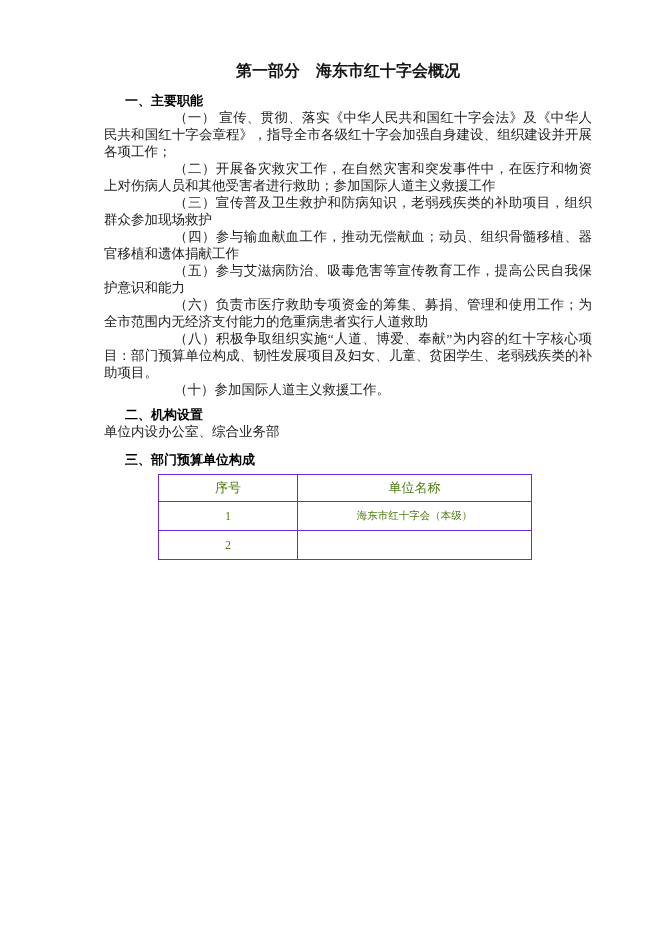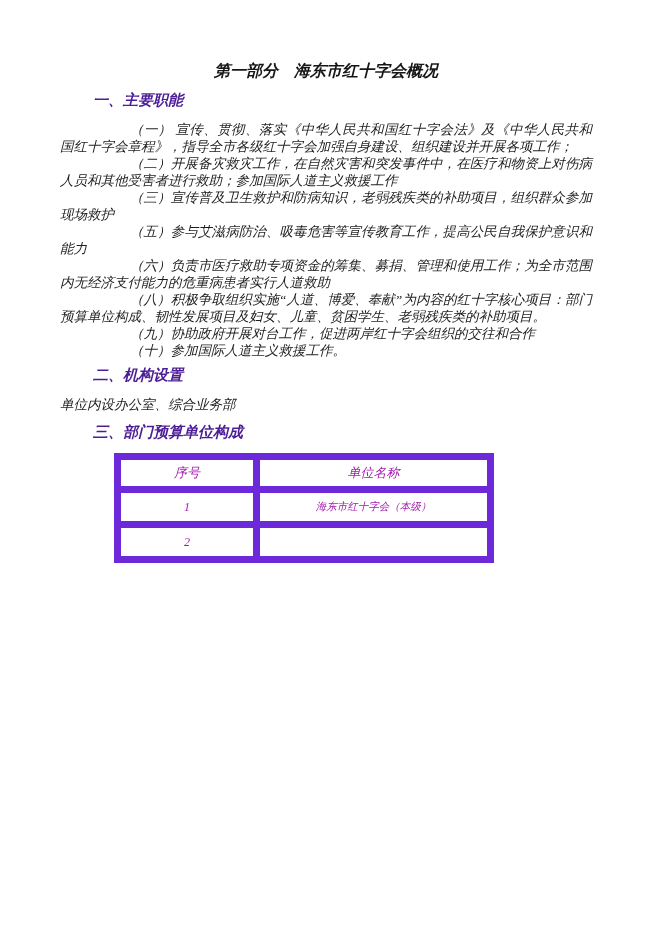--- a/index.html
+++ b/index.html
@@ -11,8 +11,7 @@
     font-family:"Liberation Serif","DejaVu Serif",serif;
     overflow:hidden;
     box-sizing:border-box;
-    padding:61px 70px 0 60px;
-    font-style:italic;
+    padding:61px 70px 0 104px;
   }
   .doc-title {
     margin:0;

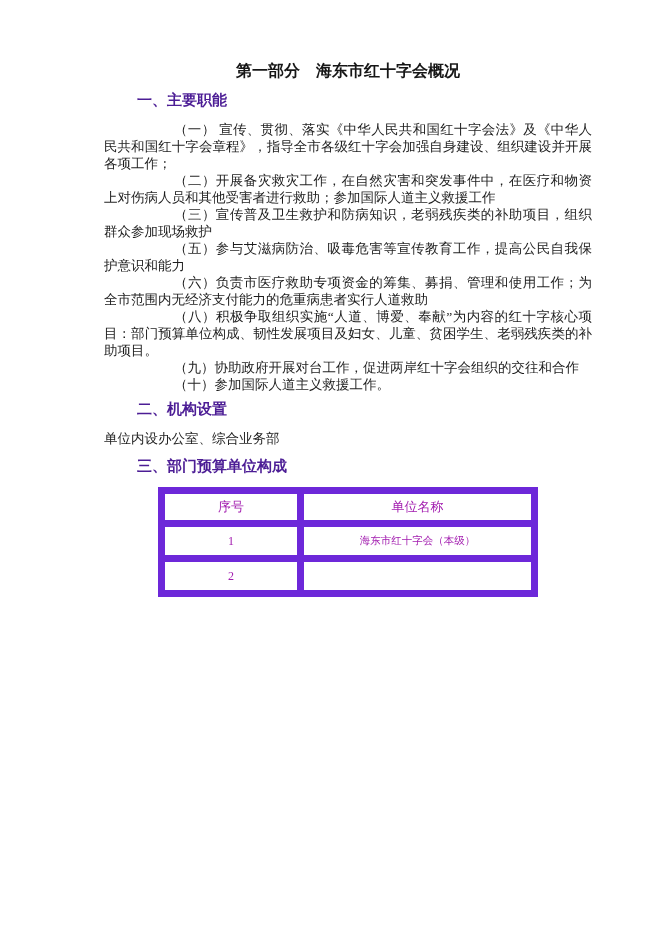--- a/index.html
+++ b/index.html
@@ -25,11 +25,11 @@
   .sec-heading {
     font-family:"DejaVu Sans","Liberation Sans",sans-serif;
     font-weight:bold;
-    font-size:15px;
+    font-size:13px;
     line-height:17px;
-    margin:12px;
+    margin:0;
     padding-left:21px;
-    color:#4c1d95;
+    color:#000000;
   }
   .h-main   { margin-top:11px; }
   .h-org    { margin-top:8px;  }

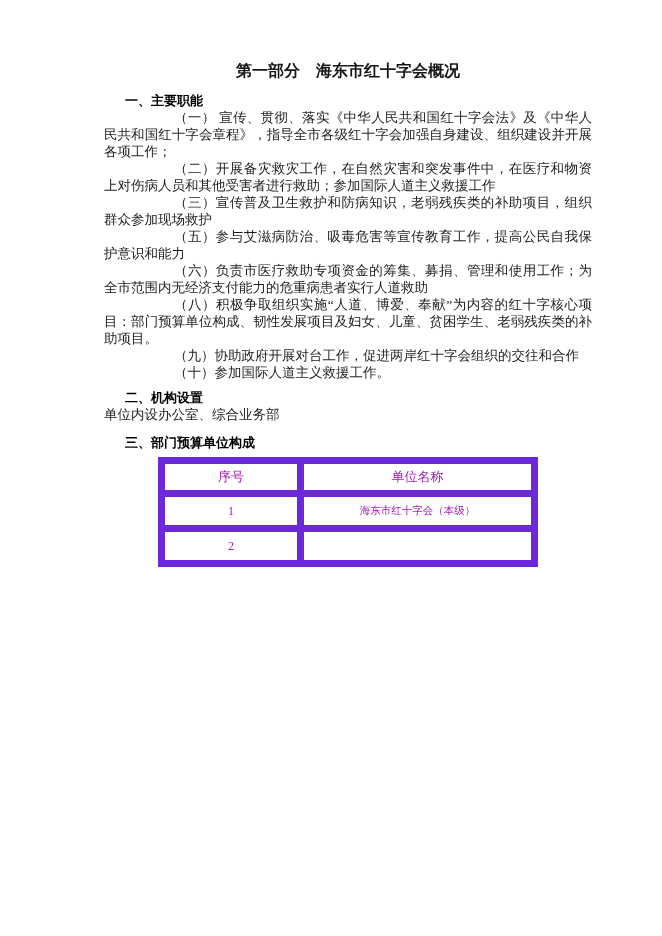--- a/index.html
+++ b/index.html
@@ -87,6 +87,7 @@
   <p class="body fn p1">（一） 宣传、贯彻、落实《中华人民共和国红十字会法》及《中华人民共和国红十字会章程》，指导全市各级红十字会加强自身建设、组织建设并开展各项工作；</p>
   <p class="body fn p2">（二）开展备灾救灾工作，在自然灾害和突发事件中，在医疗和物资上对伤病人员和其他受害者进行救助；参加国际人道主义救援工作</p>
   <p class="body fn p3">（三）宣传普及卫生救护和防病知识，老弱残疾类的补助项目，组织群众参加现场救护</p>
+  <p class="body fn p4">（四）参与输血献血工作，推动无偿献血；动员、组织骨髓移植、器官移植和遗体捐献工作</p>
   <p class="body fn p5">（五）参与艾滋病防治、吸毒危害等宣传教育工作，提高公民自我保护意识和能力</p>
   <p class="body fn p6">（六）负责市医疗救助专项资金的筹集、募捐、管理和使用工作；为全市范围内无经济支付能力的危重病患者实行人道救助</p>
   <p class="body fn p8">（八）积极争取组织实施“人道、博爱、奉献”为内容的红十字核心项目：部门预算单位构成、韧性发展项目及妇女、儿童、贫困学生、老弱残疾类的补助项目。</p>

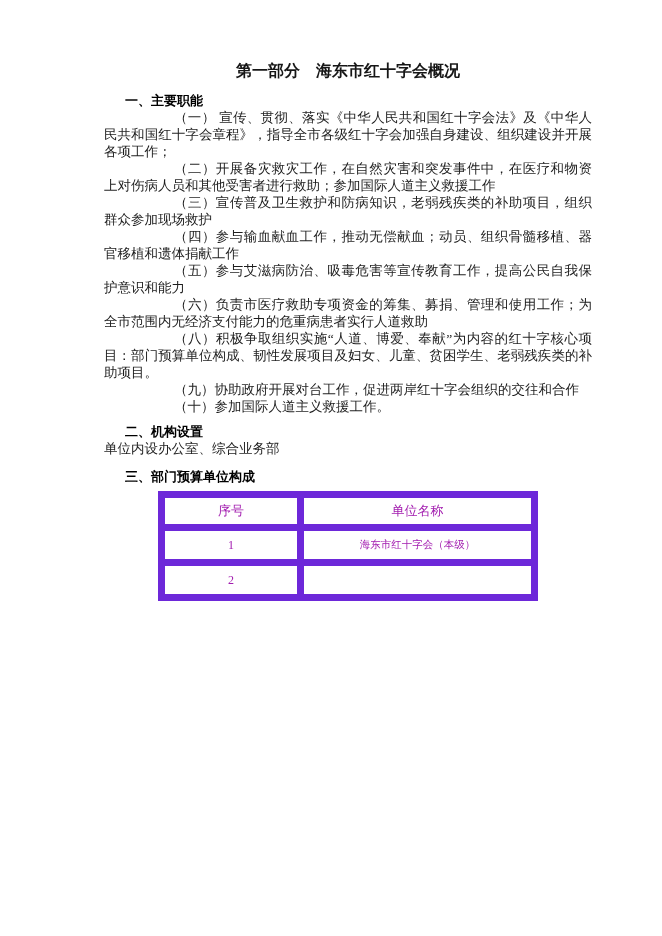--- a/index.html
+++ b/index.html
@@ -91,7 +91,6 @@
   <p class="body fn p5">（五）参与艾滋病防治、吸毒危害等宣传教育工作，提高公民自我保护意识和能力</p>
   <p class="body fn p6">（六）负责市医疗救助专项资金的筹集、募捐、管理和使用工作；为全市范围内无经济支付能力的危重病患者实行人道救助</p>
   <p class="body fn p8">（八）积极争取组织实施“人道、博爱、奉献”为内容的红十字核心项目：部门预算单位构成、韧性发展项目及妇女、儿童、贫困学生、老弱残疾类的补助项目。</p>
-  <p class="body fn p9">（九）协助政府开展对台工作，促进两岸红十字会组织的交往和合作</p>
   <p class="body fn p10">（十）参加国际人道主义救援工作。</p>
 
   <h2 class="sec-heading h-org">二、机构设置</h2>

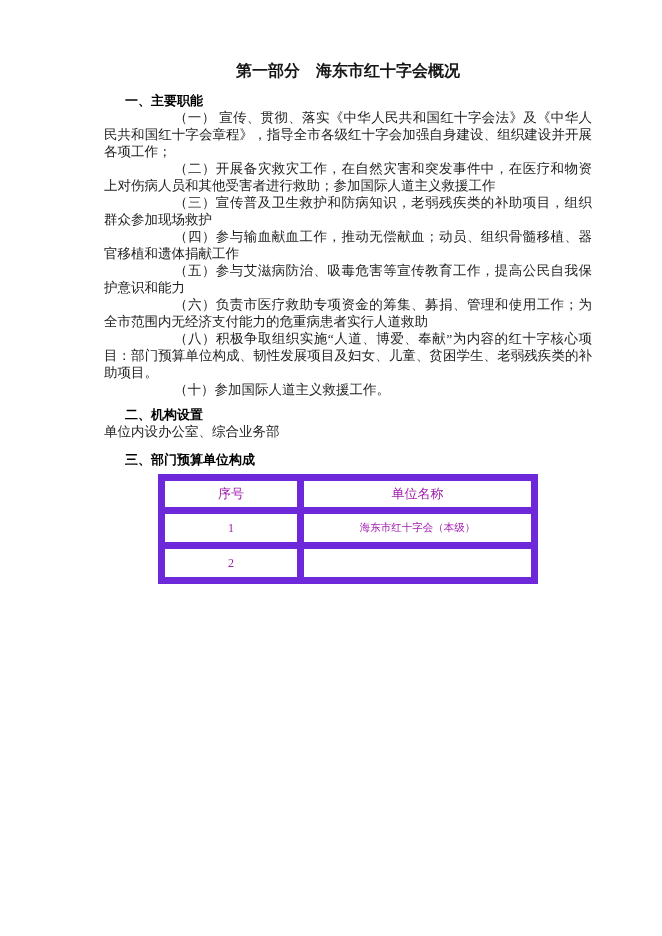--- a/index.html
+++ b/index.html
@@ -61,12 +61,12 @@
     width:373px;
   }
   table.budget th, table.budget td {
-    border:7px solid #6d28d9;
+    border:1px solid #6d28d9;
     text-align:center;
     vertical-align:middle;
     padding:0;
     font-weight:normal;
-    color:#a21caf;
+    color:#4d7c0f;
   }
   table.budget th { height:26px; font-size:13px; }
   table.budget td { height:28px; }

